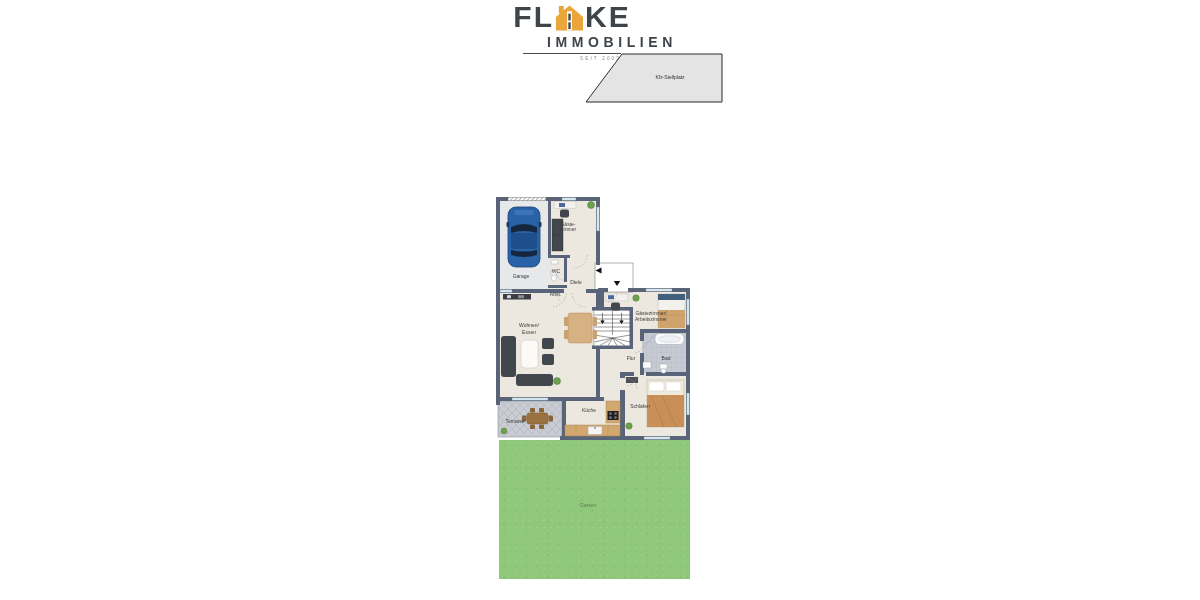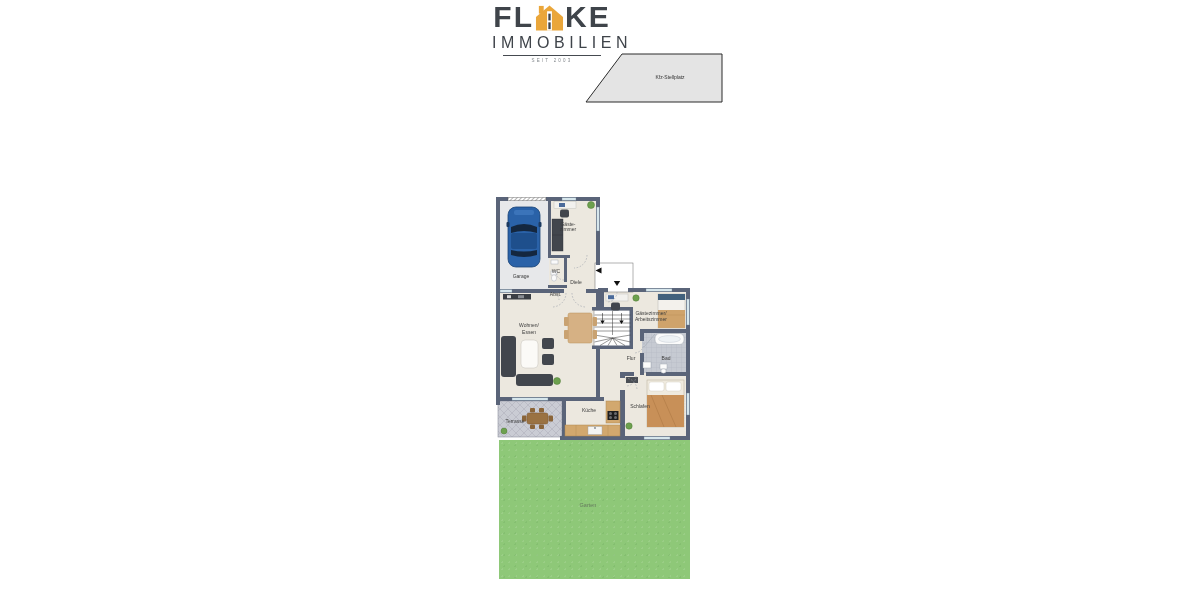--- a/index.html
+++ b/index.html
@@ -6,7 +6,7 @@
   .page{position:relative;width:1200px;height:600px;background:#fff;overflow:hidden;
         font-family:"Liberation Sans",sans-serif;}
   
-  .logo{position:absolute;left:492px;top:2px;width:120px;text-align:center;}
+  .logo{position:absolute;left:512px;top:2px;width:120px;text-align:right;}
   .logo-row{display:flex;justify-content:center;align-items:flex-end;line-height:1;}
   .logo-word{font-size:30px;font-weight:700;letter-spacing:2px;color:#3f444a;}
   .logo-house{width:29px;height:28px;margin:0 1px;}

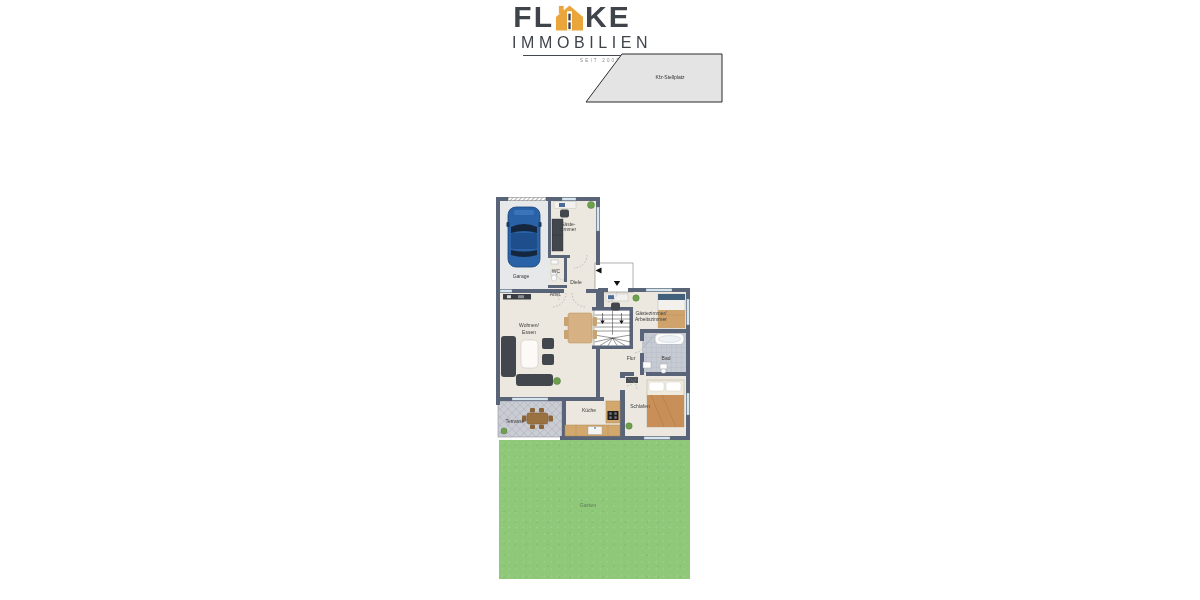--- a/index.html
+++ b/index.html
@@ -10,8 +10,8 @@
   .logo-row{display:flex;justify-content:center;align-items:flex-end;line-height:1;}
   .logo-word{font-size:30px;font-weight:700;letter-spacing:2px;color:#3f444a;}
   .logo-house{width:29px;height:28px;margin:0 1px;}
-  .logo-sub{margin-top:2px;font-size:16px;font-weight:400;letter-spacing:4.6px;
-            color:#3f444a;white-space:nowrap;}
+  .logo-sub{margin-top:2px;font-size:14px;font-weight:700;letter-spacing:4.6px;
+            color:#3f444a;white-space:nowrap;margin-left:35px;}
   .logo-tagwrap{width:98px;margin:3px auto 0;border-top:1px solid #454a50;padding-top:2px;}
   .logo-tag{font-size:4.5px;letter-spacing:2.2px;color:#82878c;}
   

